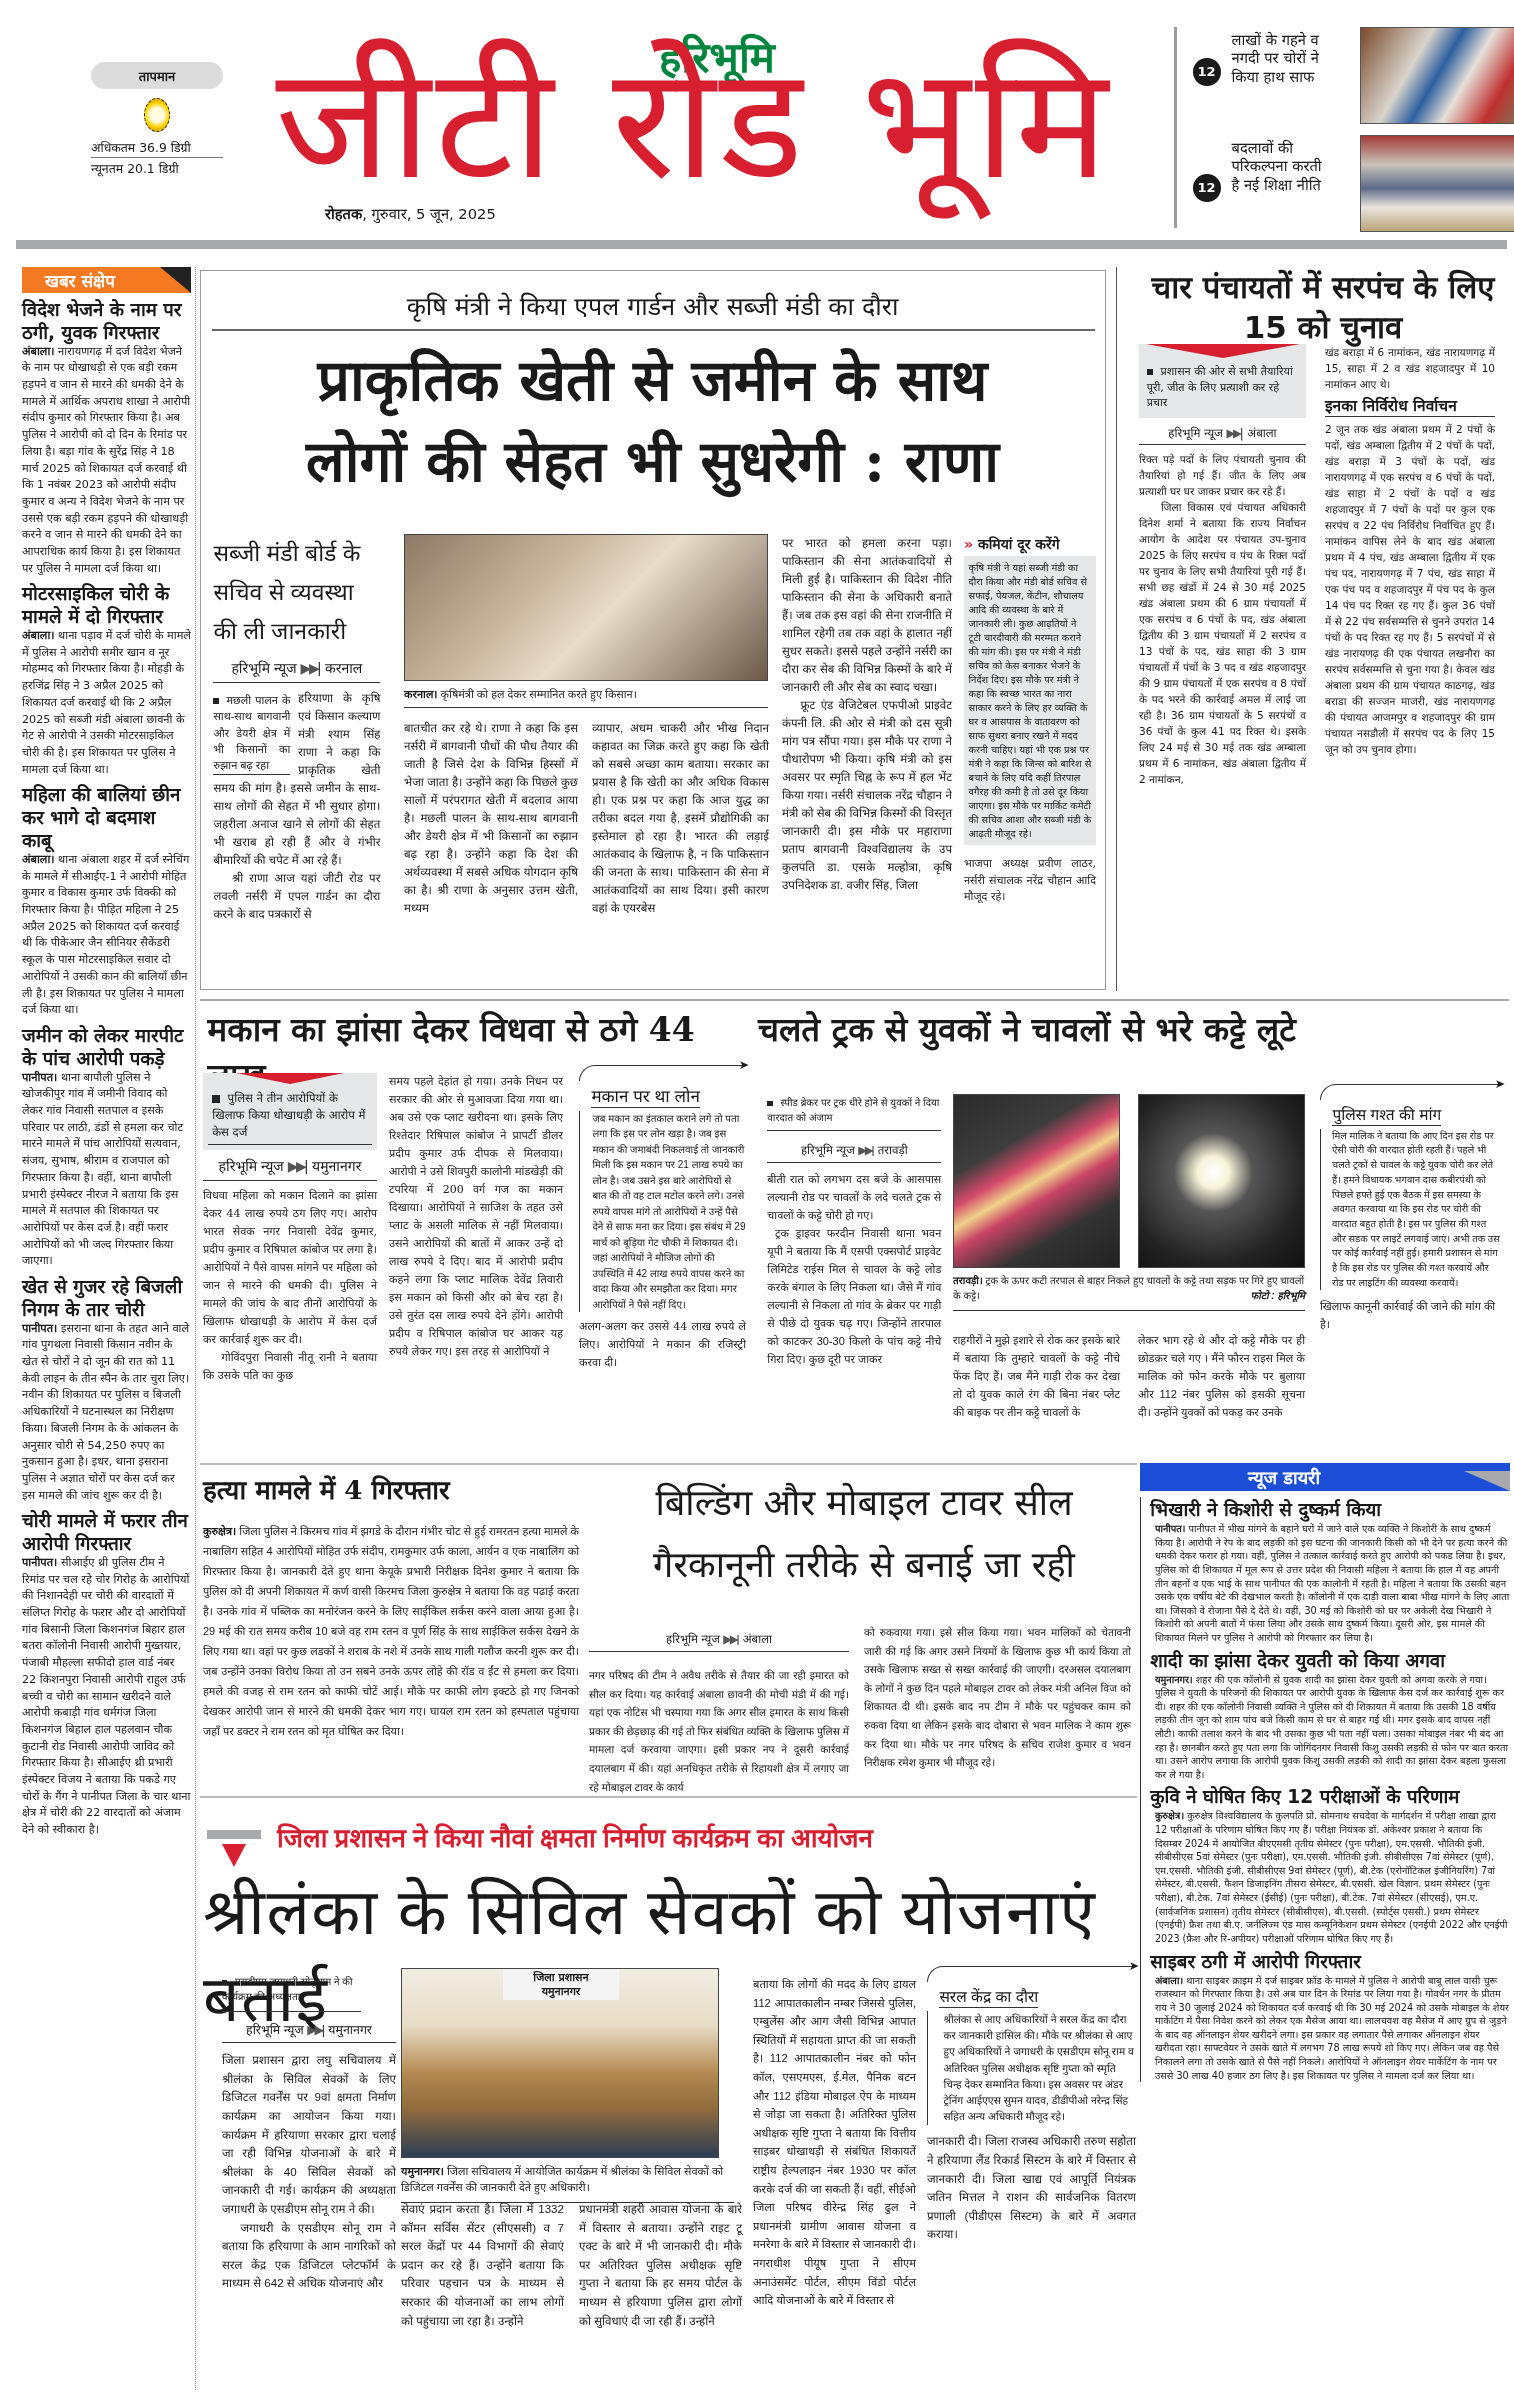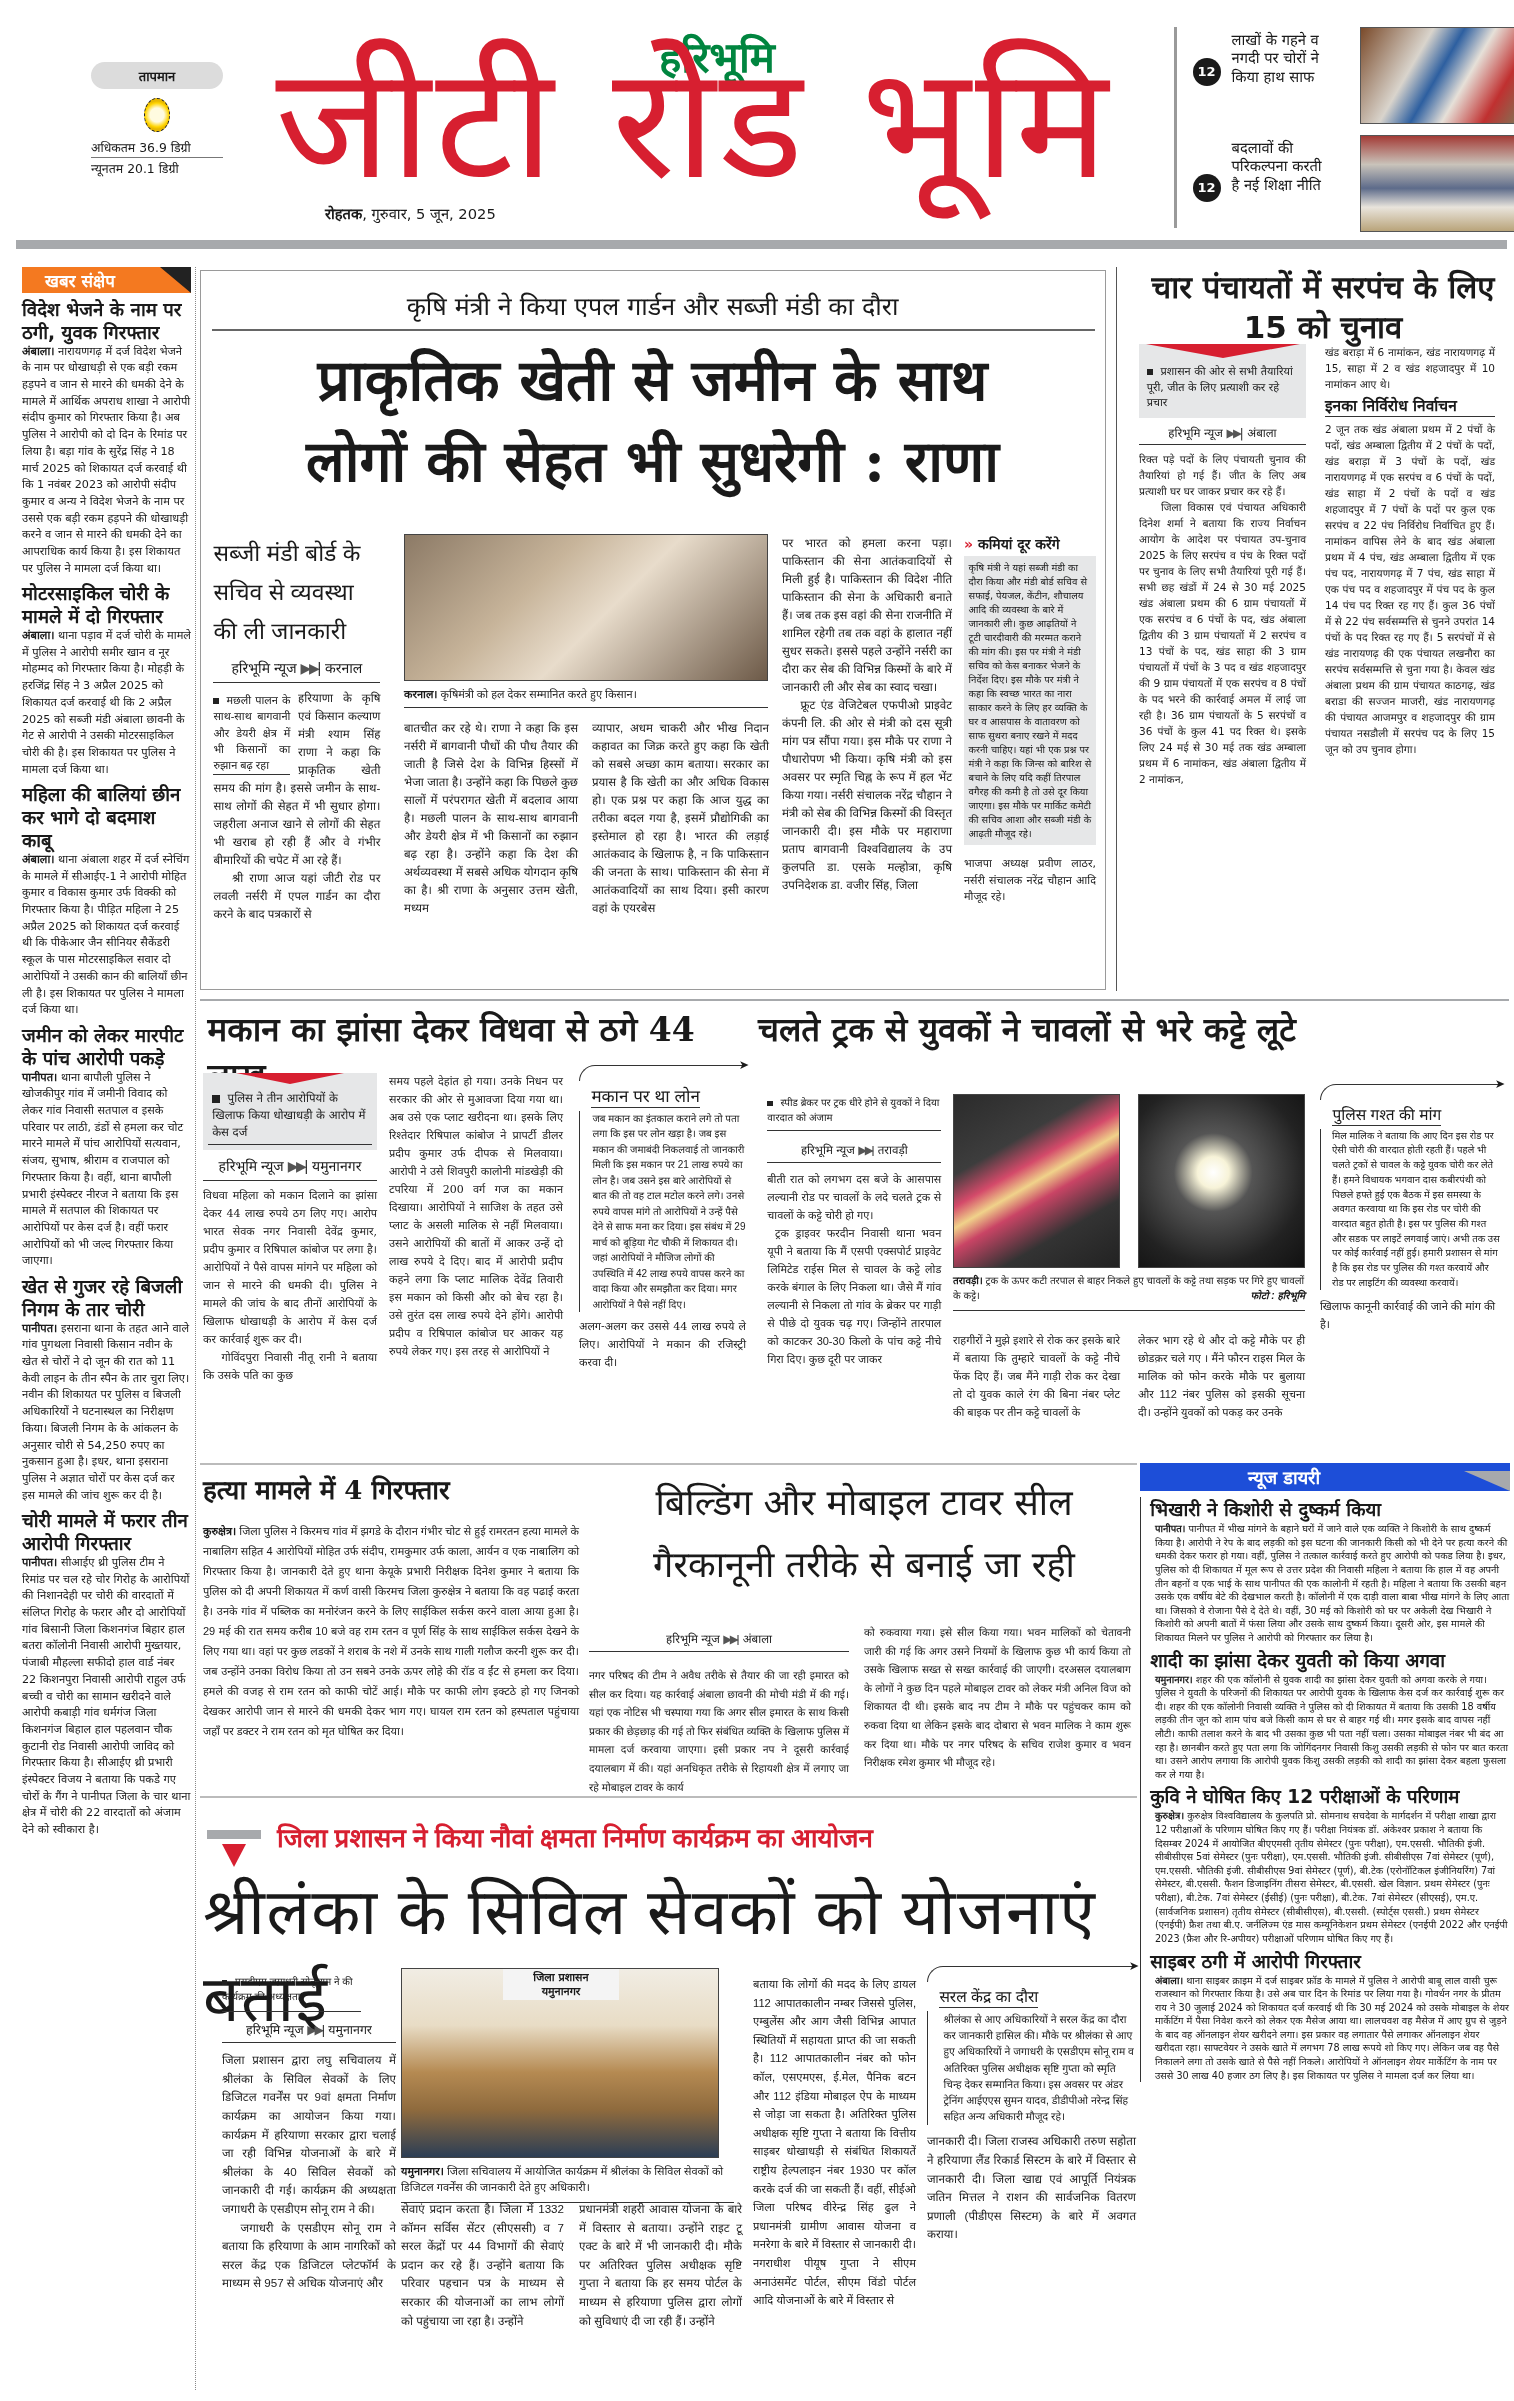--- a/index.html
+++ b/index.html
@@ -251,7 +251,7 @@
     </div>
     <div class="body-text cond" style="font-size:11.6px;line-height:18.6px;margin-top:7.7px;">
       <p>जिला प्रशासन द्वारा लघु सचिवालय में श्रीलंका के सिविल सेवकों के लिए  डिजिटल गवर्नेंस पर 9वां क्षमता निर्माण कार्यक्रम का आयोजन किया गया। कार्यक्रम में हरियाणा सरकार द्वारा चलाई जा रही विभिन्न योजनाओं के बारे में श्रीलंका के 40 सिविल सेवकों को जानकारी दी गई। कार्यक्रम की अध्यक्षता जगाधरी के एसडीएम सोनू राम ने की।</p>
-      <p style="text-indent:18.6px;">जगाधरी के एसडीएम सोनू राम ने बताया कि हरियाणा के आम नागरिकों को सरल केंद्र  एक डिजिटल प्लेटफॉर्म के माध्यम से 957 से अधिक योजनाएं और</p>
+      <p style="text-indent:18.6px;">जगाधरी के एसडीएम सोनू राम ने बताया कि हरियाणा के आम नागरिकों को सरल केंद्र  एक डिजिटल प्लेटफॉर्म के माध्यम से 642 से अधिक योजनाएं और</p>
     </div>
   </div>
 

